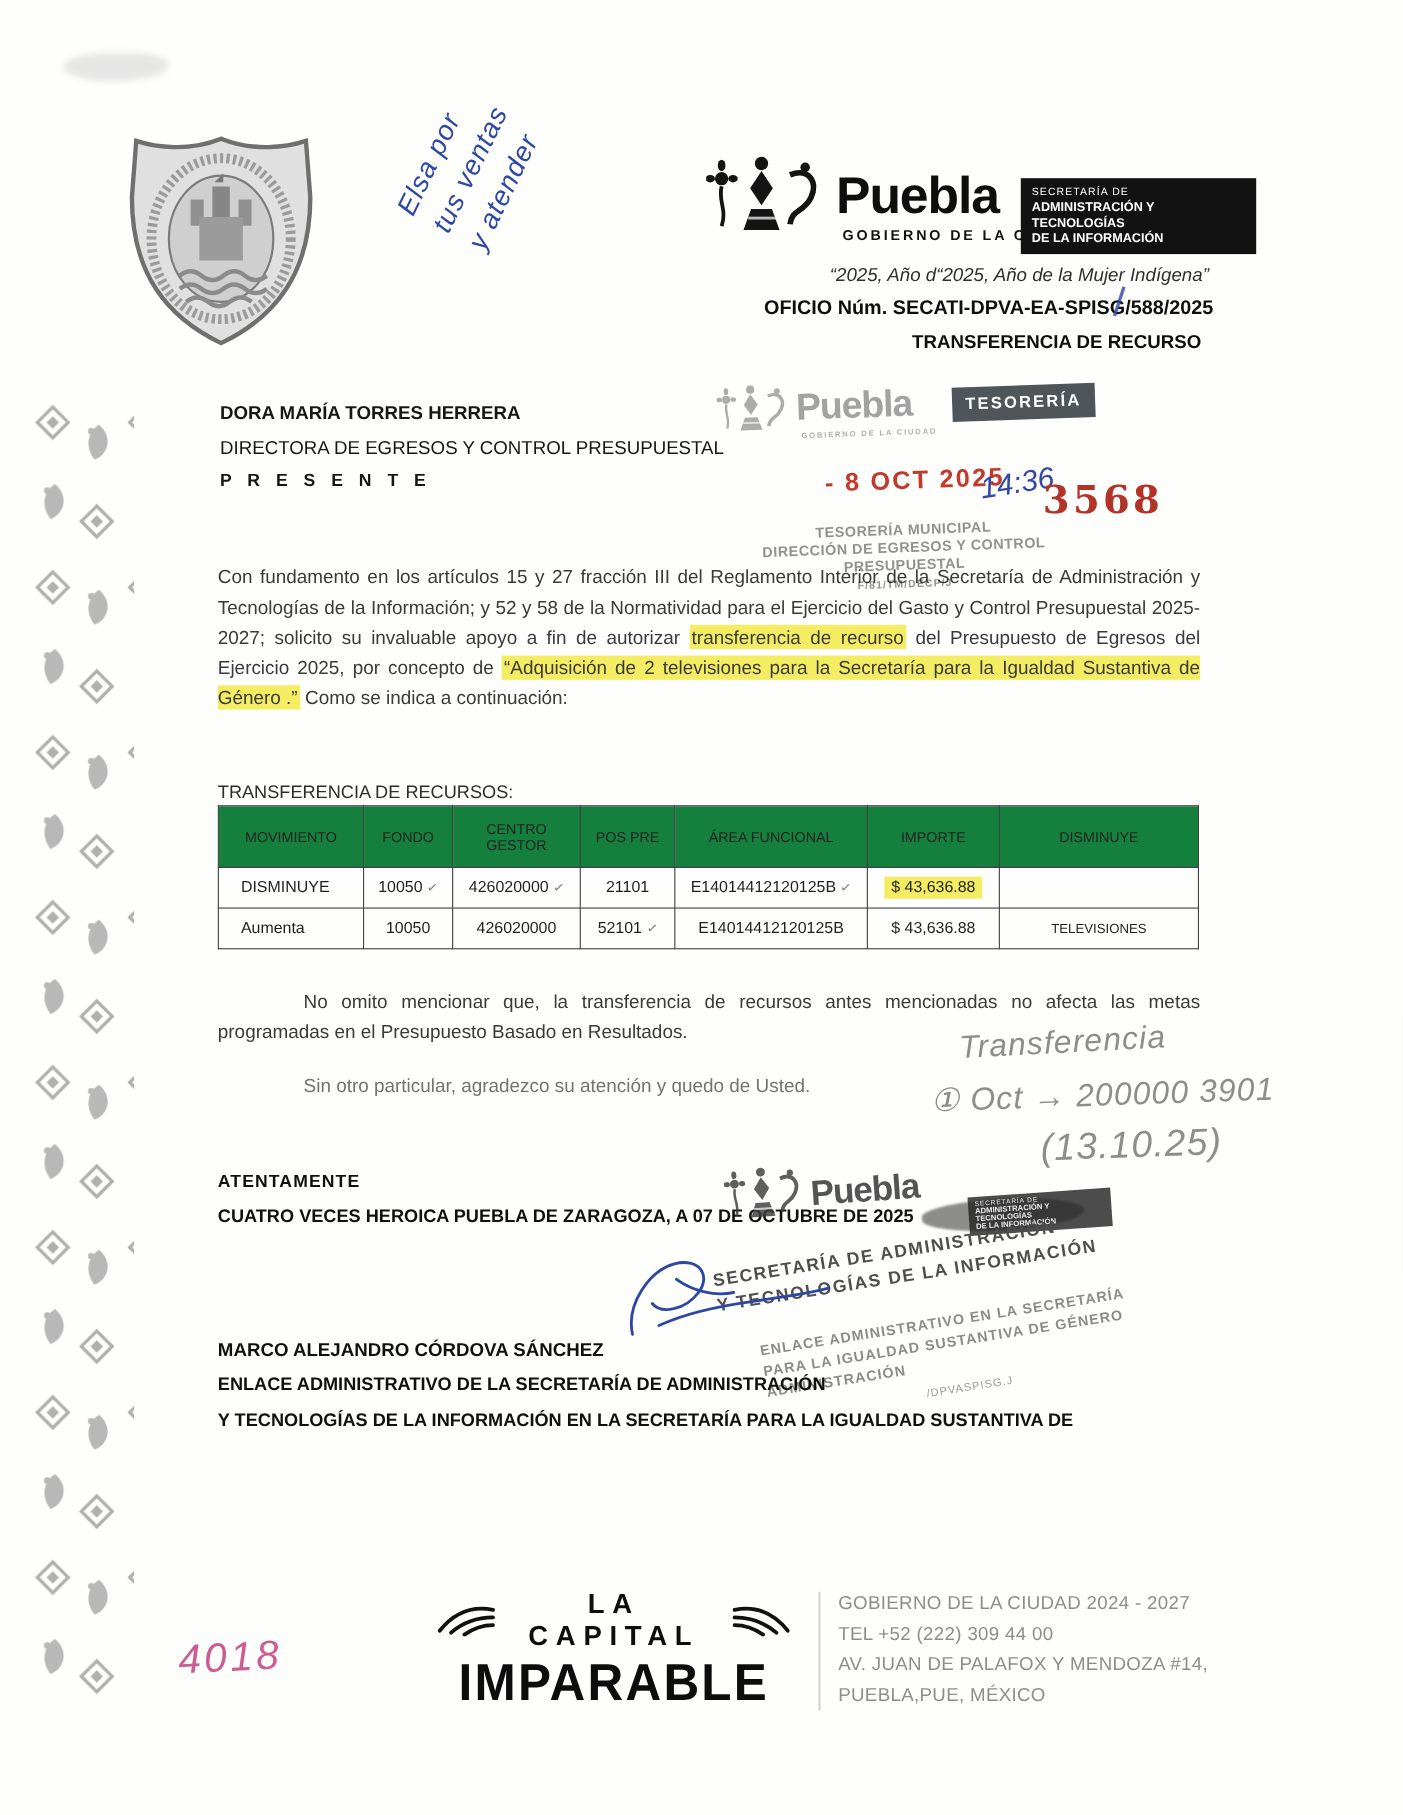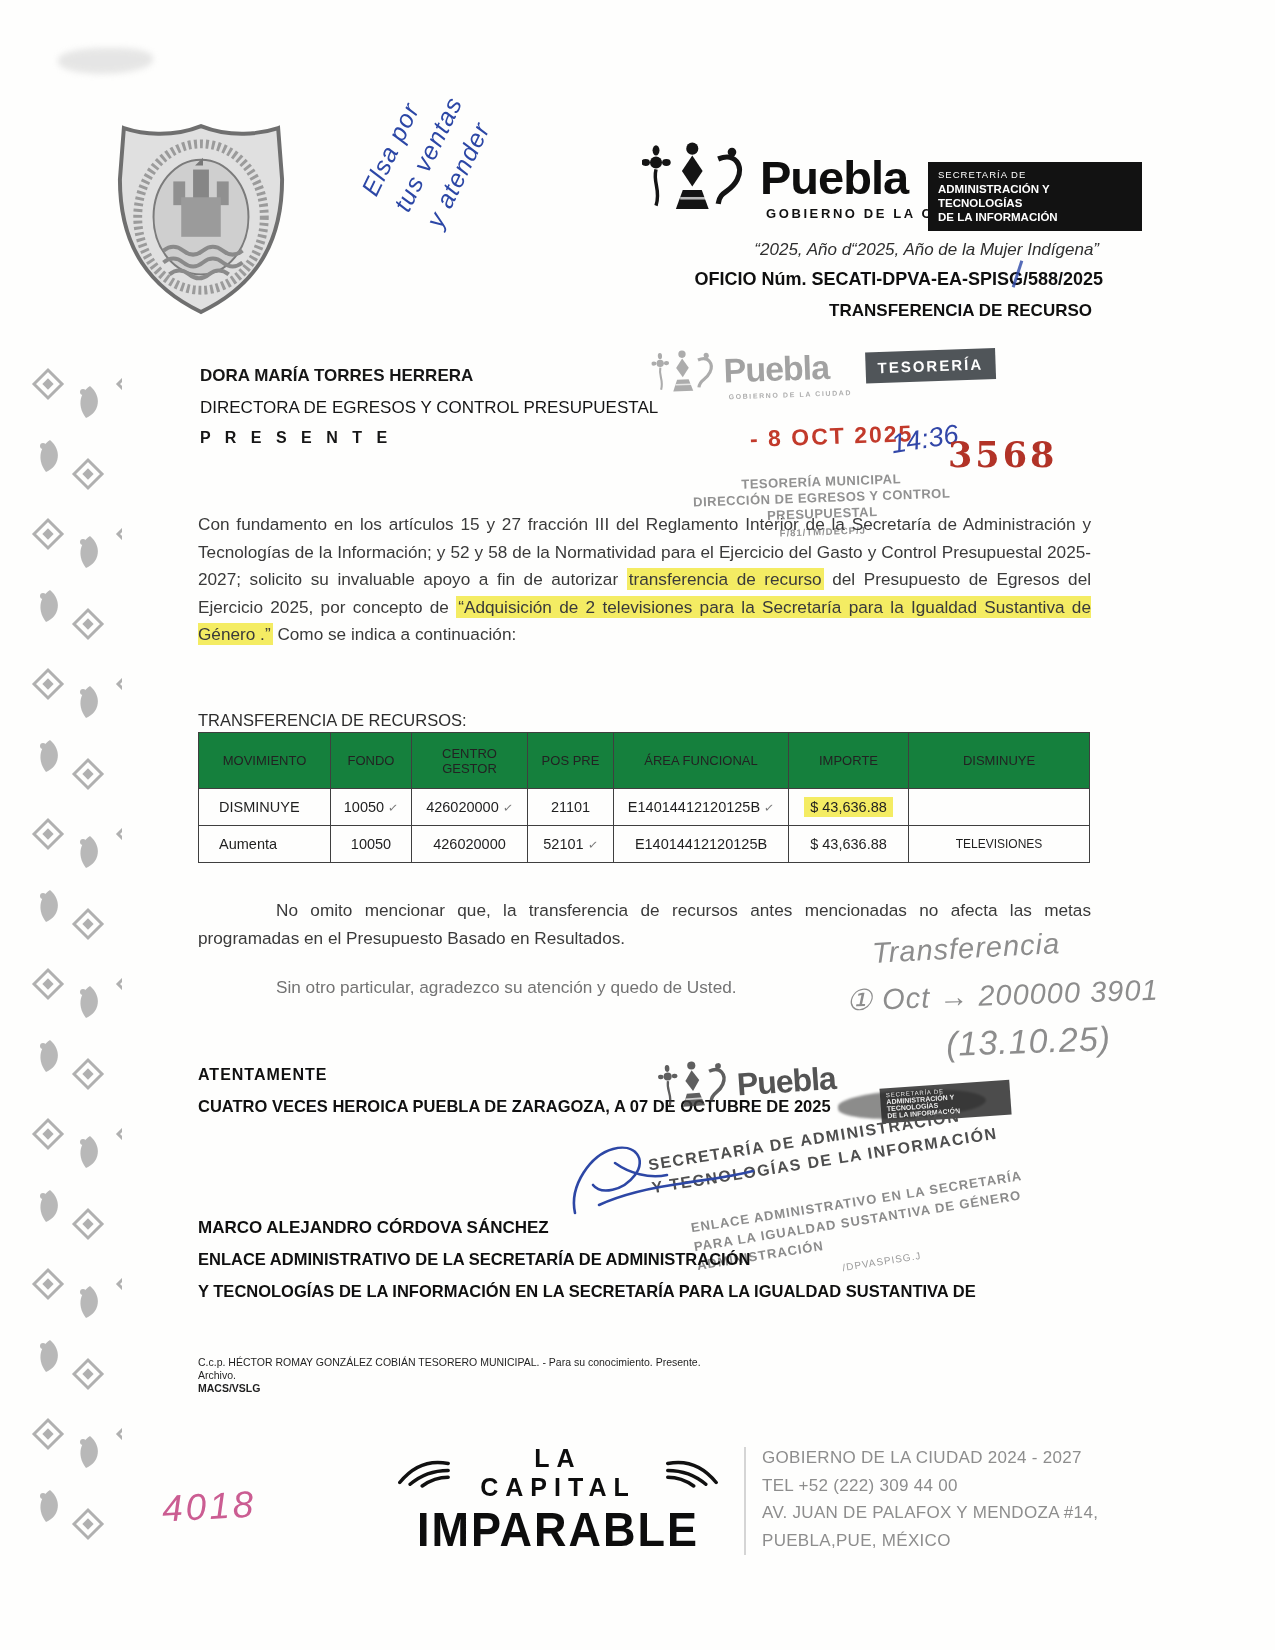--- a/index.html
+++ b/index.html
@@ -346,11 +346,6 @@
   <div class="centerline signer-t1">ENLACE ADMINISTRATIVO DE LA SECRETARÍA DE ADMINISTRACIÓN</div>
   <div class="centerline signer-t2">Y TECNOLOGÍAS DE LA INFORMACIÓN EN LA SECRETARÍA PARA LA IGUALDAD SUSTANTIVA DE</div>
 
-  <div class="ccp">
-    <div>C.c.p. HÉCTOR ROMAY GONZÁLEZ COBIÁN TESORERO MUNICIPAL. - Para su conocimiento. Presente.</div>
-    <div>Archivo.</div>
-    <div class="initials">MACS/VSLG</div>
-  </div>
 
   <div class="footer-logo">
     <div class="row">

